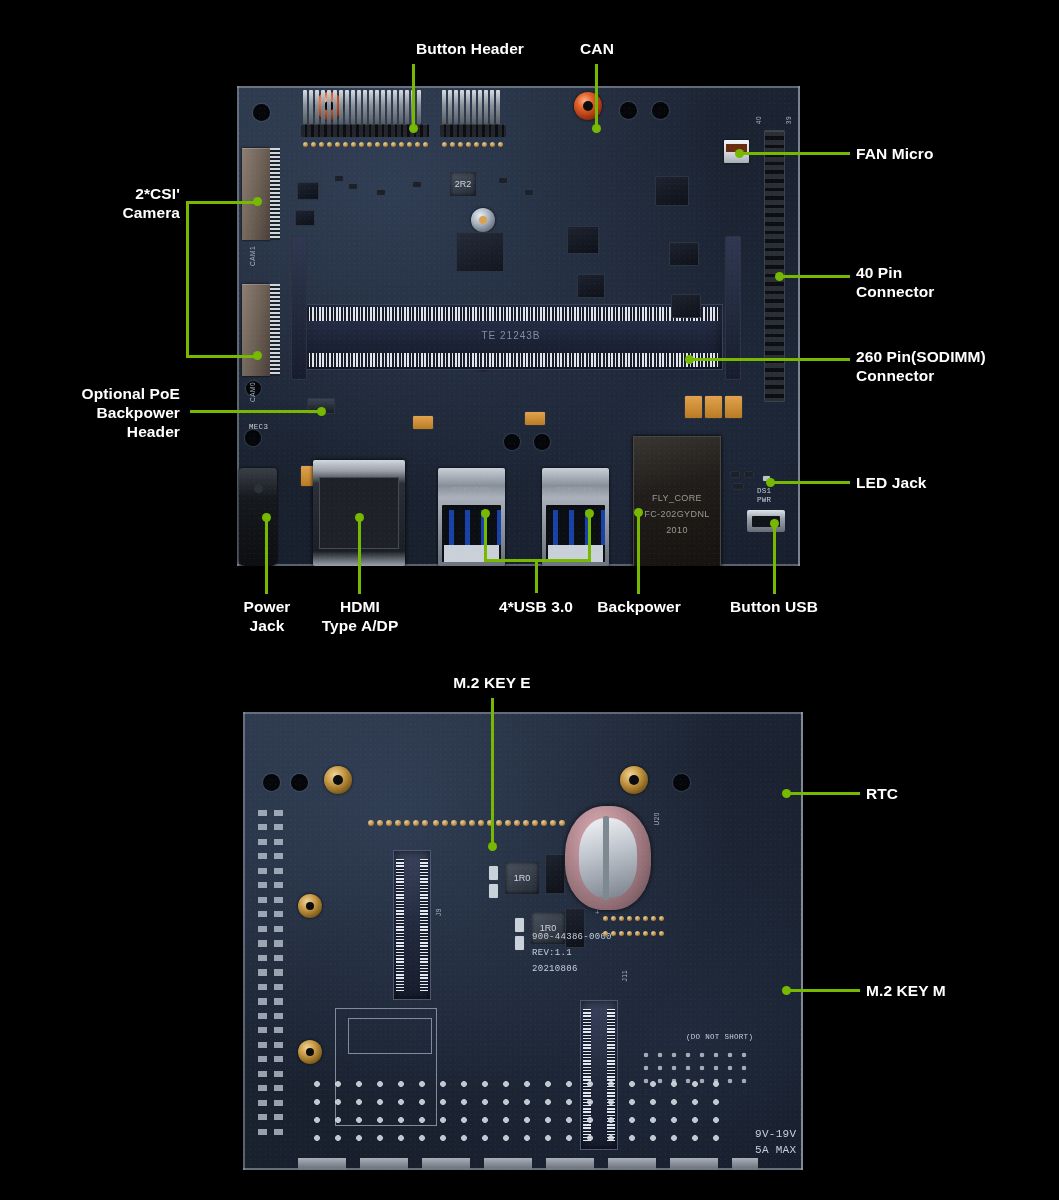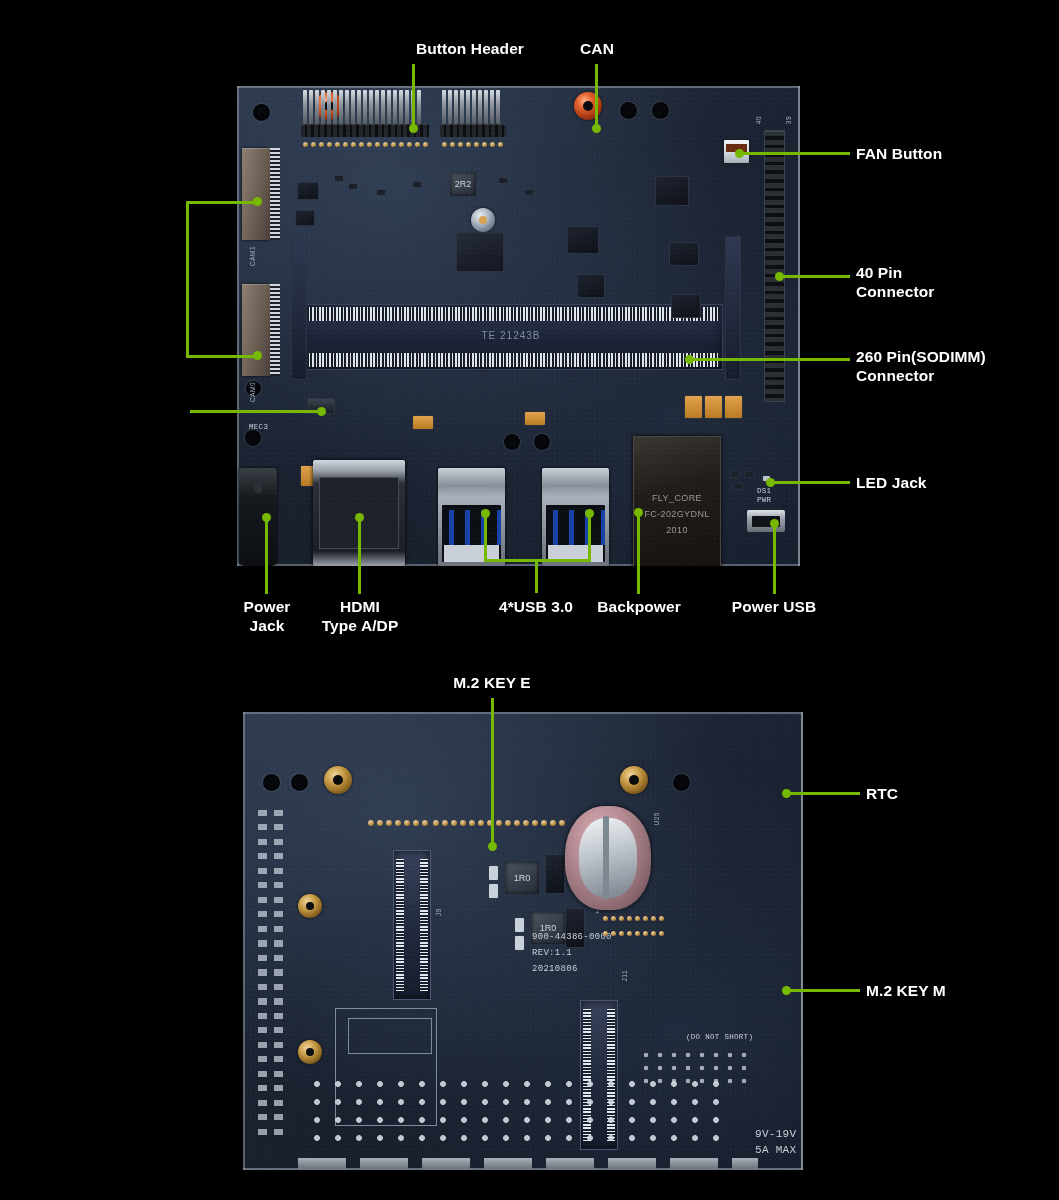--- a/index.html
+++ b/index.html
@@ -341,7 +341,7 @@
   <div class="lead v" style="left:595px;top:64px;height:64px;"></div>
   <div class="dot" style="left:592px;top:124px;"></div>
 
-  <div class="callout" style="left:856px;top:145px;width:180px;">FAN Button</div>
+  <div class="callout" style="left:856px;top:145px;width:180px;">FAN Micro</div>
   <div class="lead h" style="left:740px;top:152px;width:110px;"></div>
   <div class="dot" style="left:735px;top:149px;"></div>
 

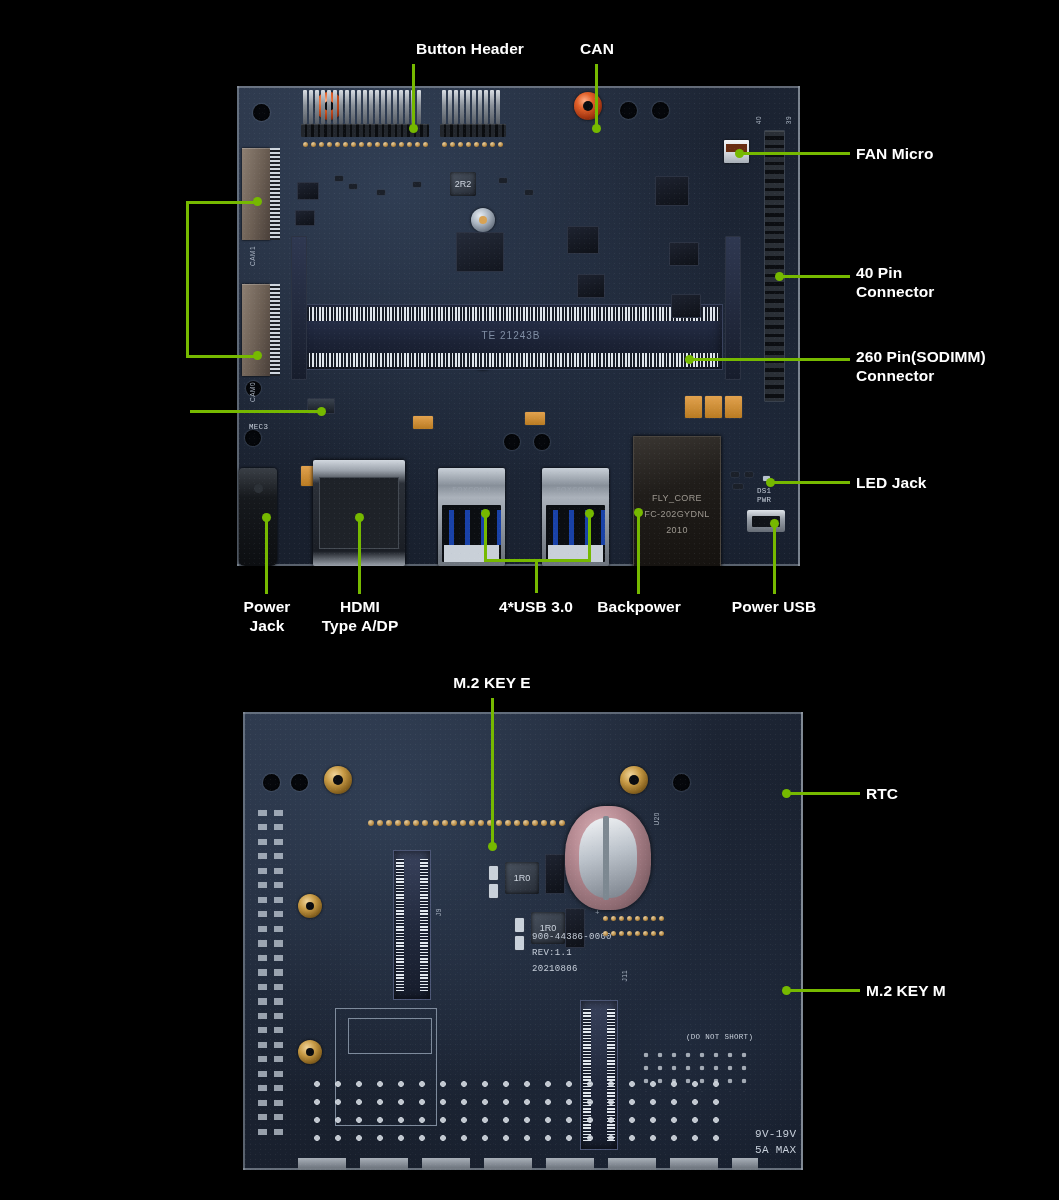--- a/index.html
+++ b/index.html
@@ -345,6 +345,8 @@
   <div class="lead h" style="left:740px;top:152px;width:110px;"></div>
   <div class="dot" style="left:735px;top:149px;"></div>
 
+  <div class="callout r" style="left:0px;top:185px;width:180px;">2*CSI'
+Camera</div>
   <div class="lead h" style="left:188px;top:201px;width:70px;"></div>
   <div class="lead v" style="left:186px;top:201px;height:156px;"></div>
   <div class="lead h" style="left:186px;top:355px;width:72px;"></div>

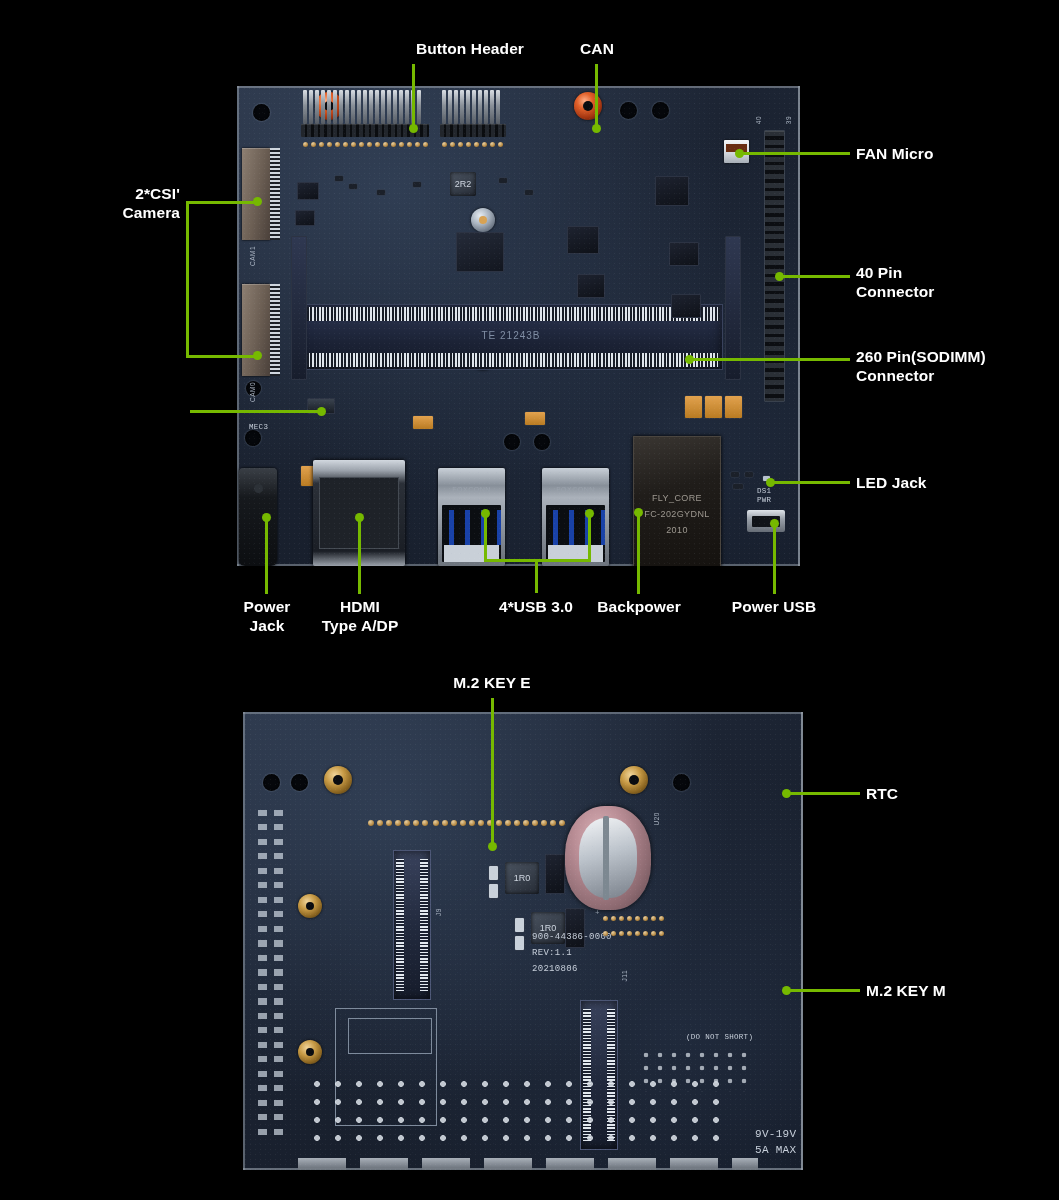--- a/index.html
+++ b/index.html
@@ -364,6 +364,9 @@
   <div class="lead h" style="left:690px;top:358px;width:160px;"></div>
   <div class="dot" style="left:685px;top:355px;"></div>
 
+  <div class="callout r" style="left:0px;top:385px;width:180px;">Optional PoE
+Backpower
+Header</div>
   <div class="lead h" style="left:190px;top:410px;width:132px;"></div>
   <div class="dot" style="left:317px;top:407px;"></div>
 

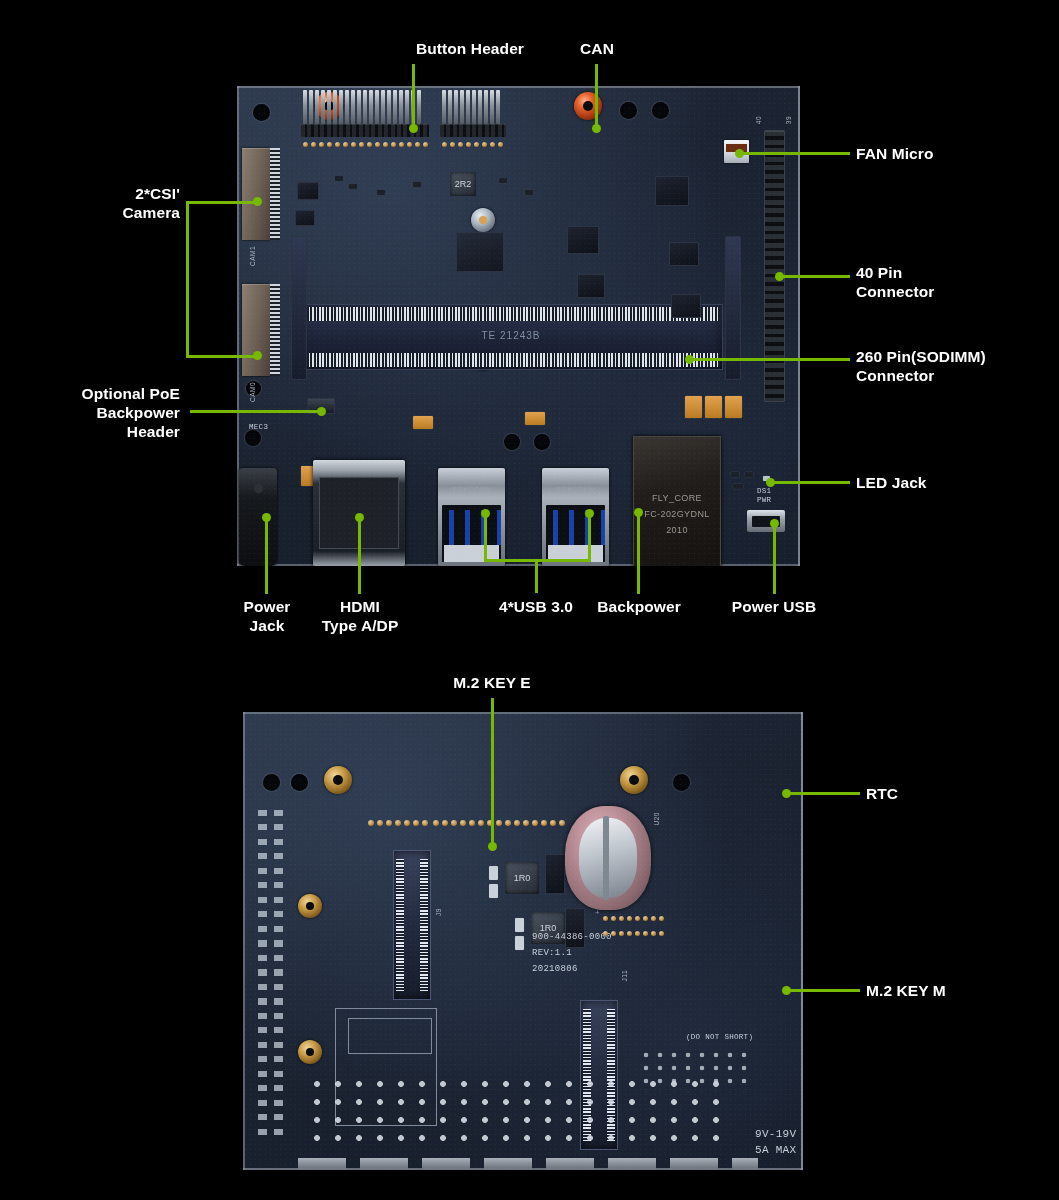--- a/index.html
+++ b/index.html
@@ -396,7 +396,7 @@
   <div class="lead v" style="left:637px;top:512px;height:82px;"></div>
   <div class="dot" style="left:634px;top:508px;"></div>
 
-  <div class="callout c" style="left:710px;top:598px;width:128px;">Power USB</div>
+  <div class="callout c" style="left:710px;top:598px;width:128px;">Button USB</div>
   <div class="lead v" style="left:773px;top:524px;height:70px;"></div>
   <div class="dot" style="left:770px;top:519px;"></div>
 

